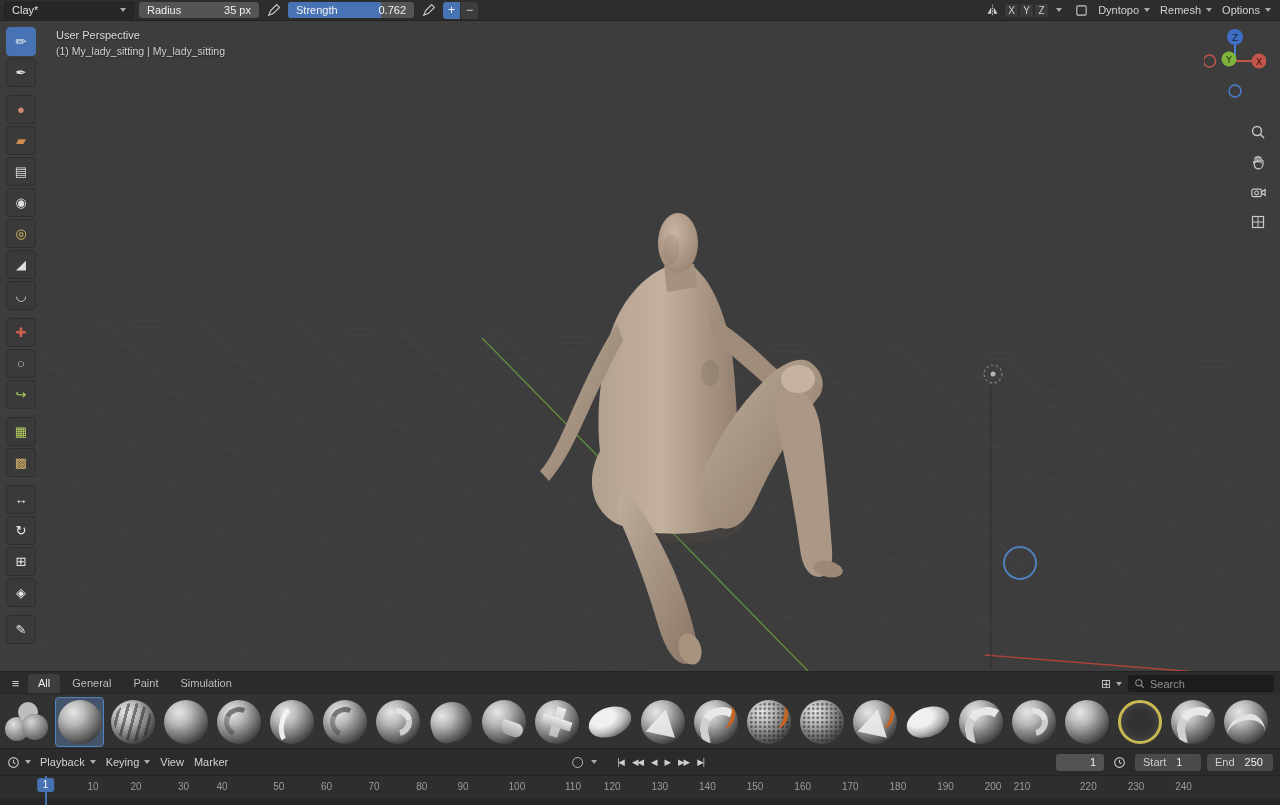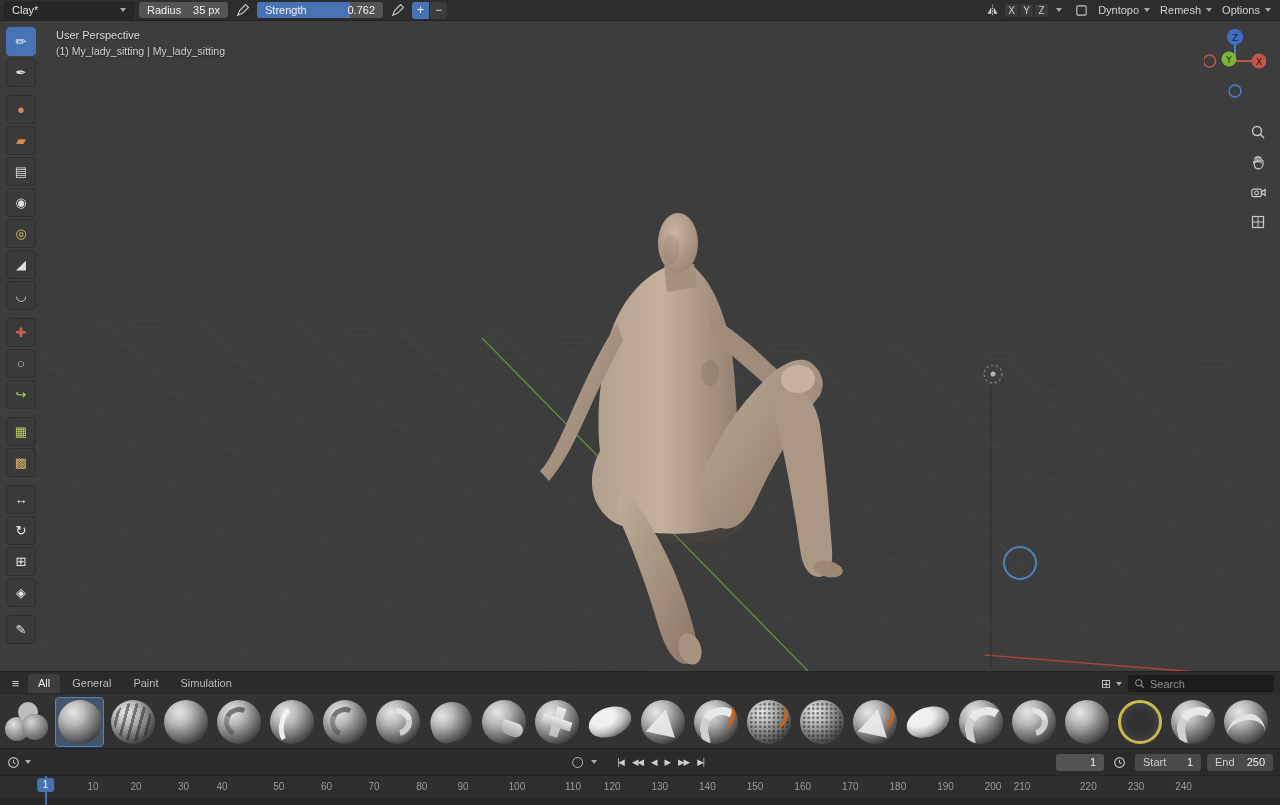--- a/index.html
+++ b/index.html
@@ -18,7 +18,7 @@
     justify-content:space-between;padding:0 8px;color:#f0f0f0;position:relative;overflow:hidden}
   .slider span{position:relative;z-index:1}
   .slider .fill{position:absolute;left:0;top:0;bottom:0;background:#4772b3;z-index:0}
-  #radius-slider{width:89px}
+  #radius-slider{width:120px}
   #strength-slider{width:126px}
   .icon-btn{height:17px;min-width:19px;display:flex;align-items:center;justify-content:center;
     border-radius:3px;color:#c9c9c9}

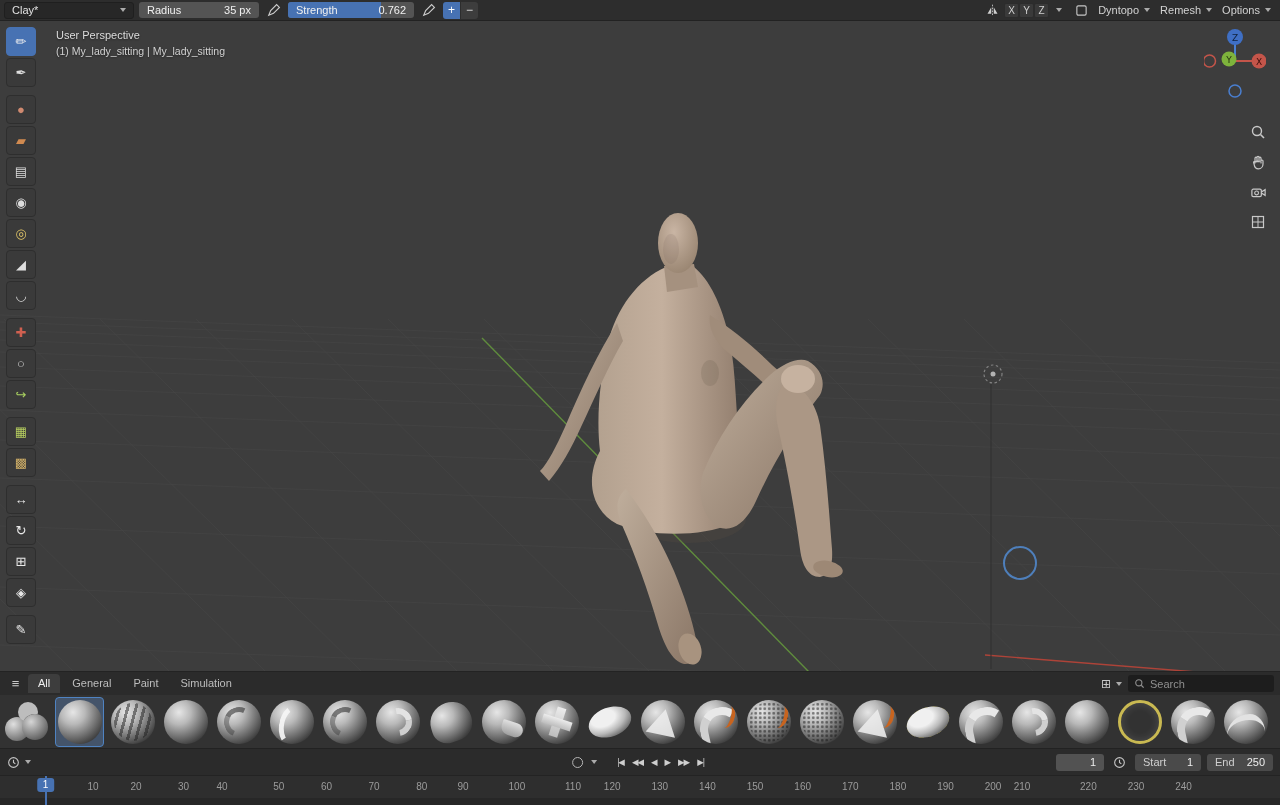--- a/index.html
+++ b/index.html
@@ -507,6 +507,22 @@
           </svg>
         <span class="chev"></span>
       </div>
+      <div id="tl-menus" style="display:flex;height:100%">
+          <div class="menu-btn">
+            <span>Playback</span>
+            <span class="chev"></span>
+          </div>
+          <div class="menu-btn">
+            <span>Keying</span>
+            <span class="chev"></span>
+          </div>
+          <div class="menu-btn">
+            <span>View</span>
+          </div>
+          <div class="menu-btn">
+            <span>Marker</span>
+          </div>
+        </div>
 
       <div class="transport">
         <div class="rec"></div>

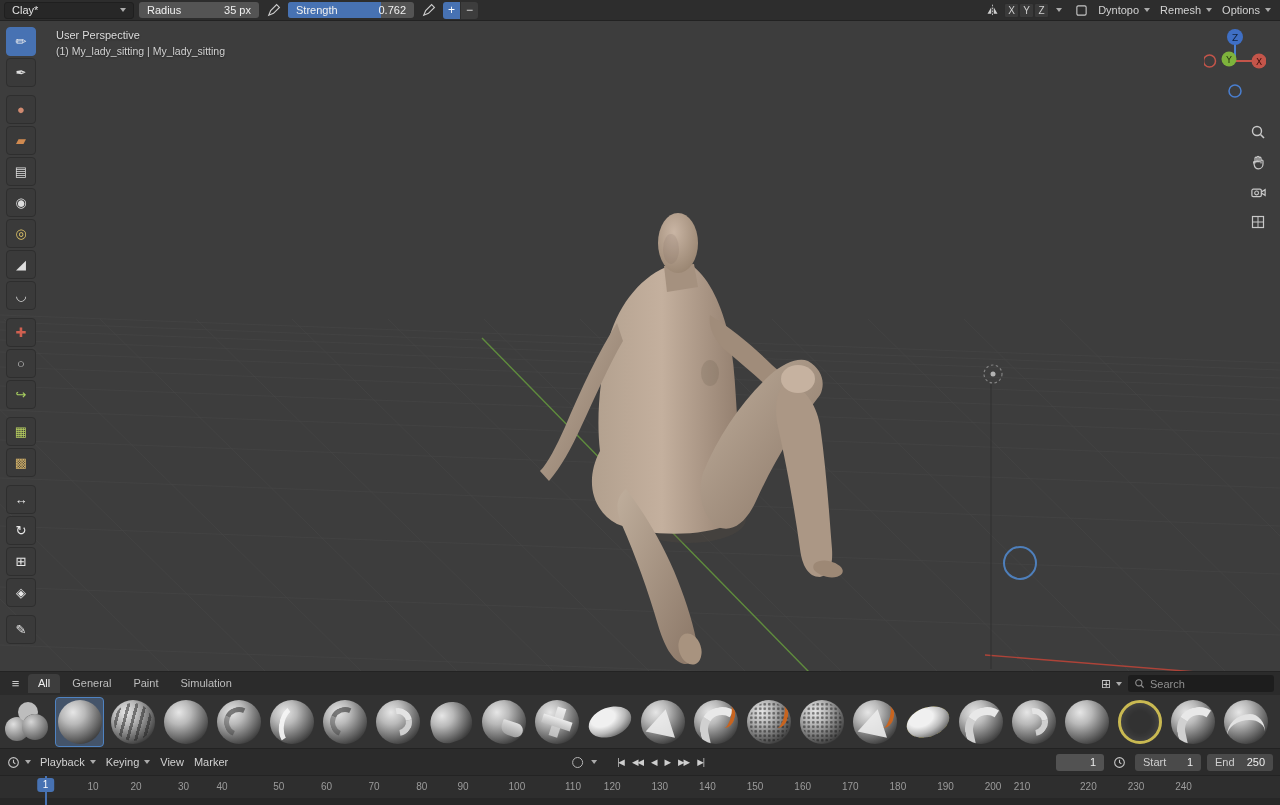--- a/index.html
+++ b/index.html
@@ -112,7 +112,7 @@
     letter-spacing:-1px;border-radius:3px}
   .tl-right{margin-left:auto;display:flex;align-items:center;gap:6px}
   .field{background:#4a4a4a;border-radius:3px;height:17px;display:flex;align-items:center;
-    justify-content:space-between;padding:0 8px;color:#ededed;gap:10px}
+    padding:0 8px;color:#ededed;gap:10px}
   .field.frame-field{width:48px;justify-content:flex-end;background:#525252}
   .field .flab{color:#cfcfcf}
   .tl-ruler{height:30px;background:#2e2e2e;position:relative;border-top:1px solid #232323}

